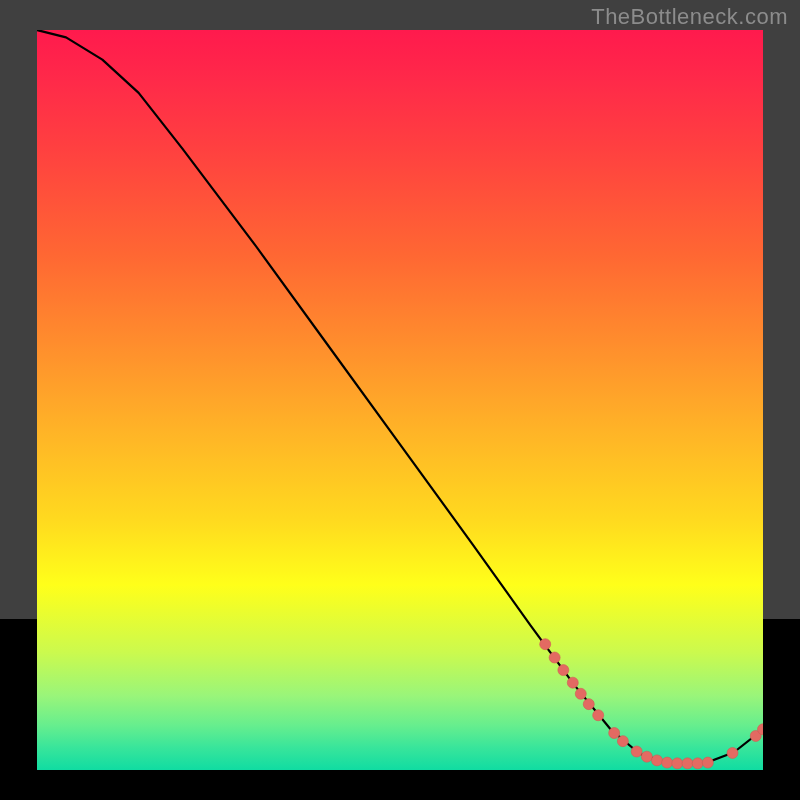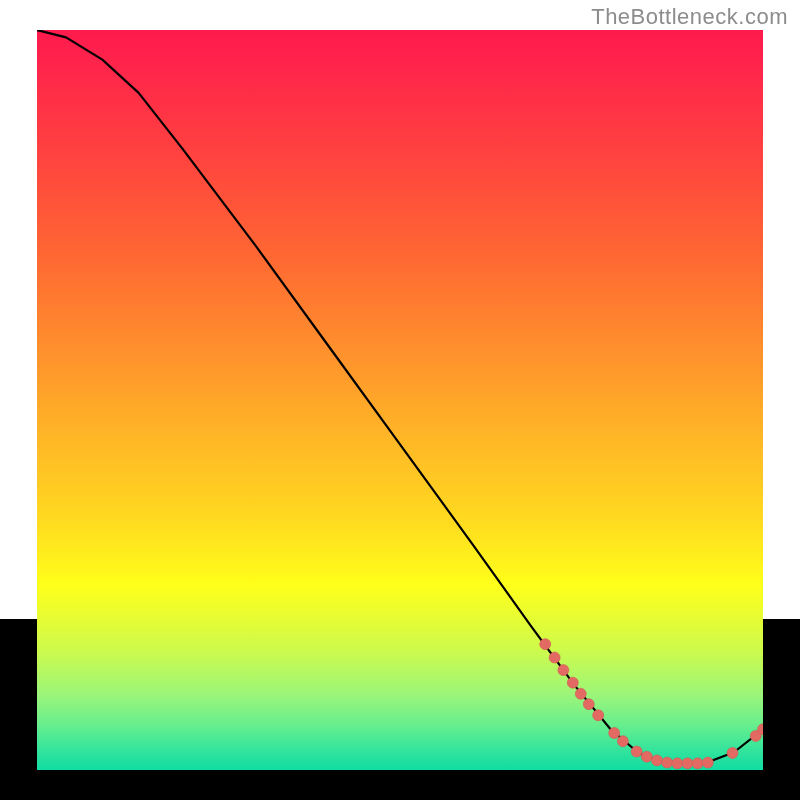--- a/index.html
+++ b/index.html
@@ -8,7 +8,7 @@
     position: relative;
     width: 800px;
     height: 619px;
-    background: #ffffff;
+    background: #404040;
   }
   .attribution {
     position: absolute;

